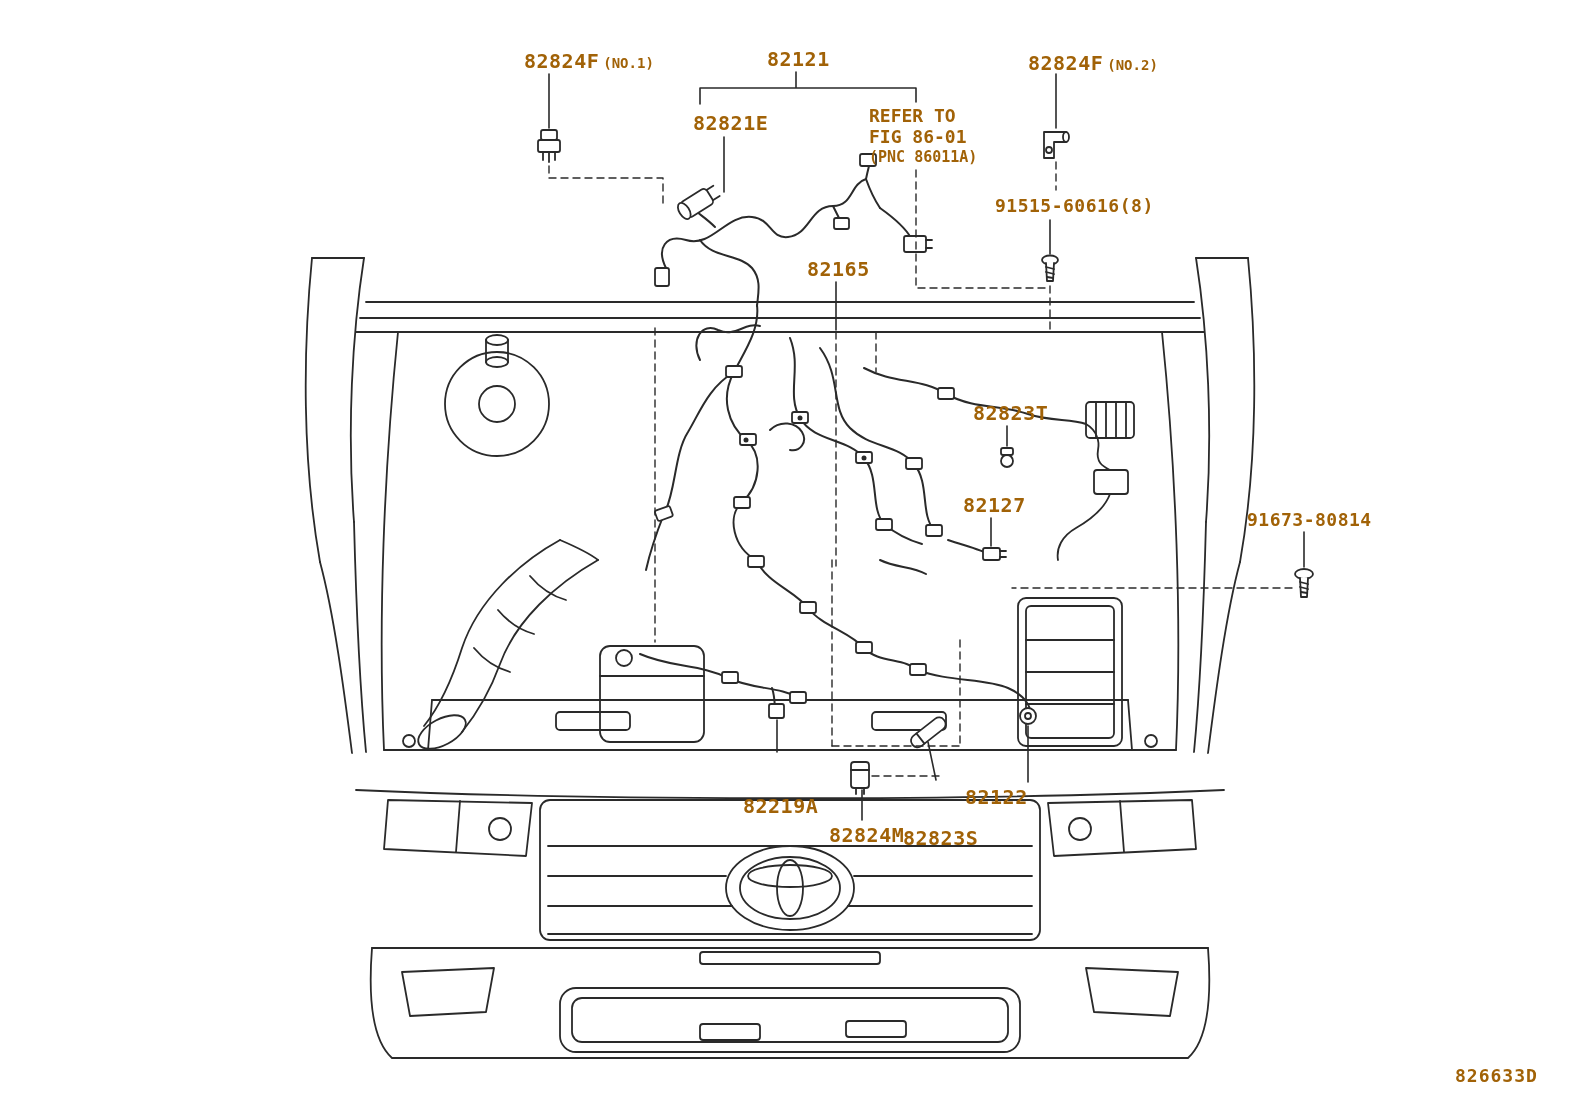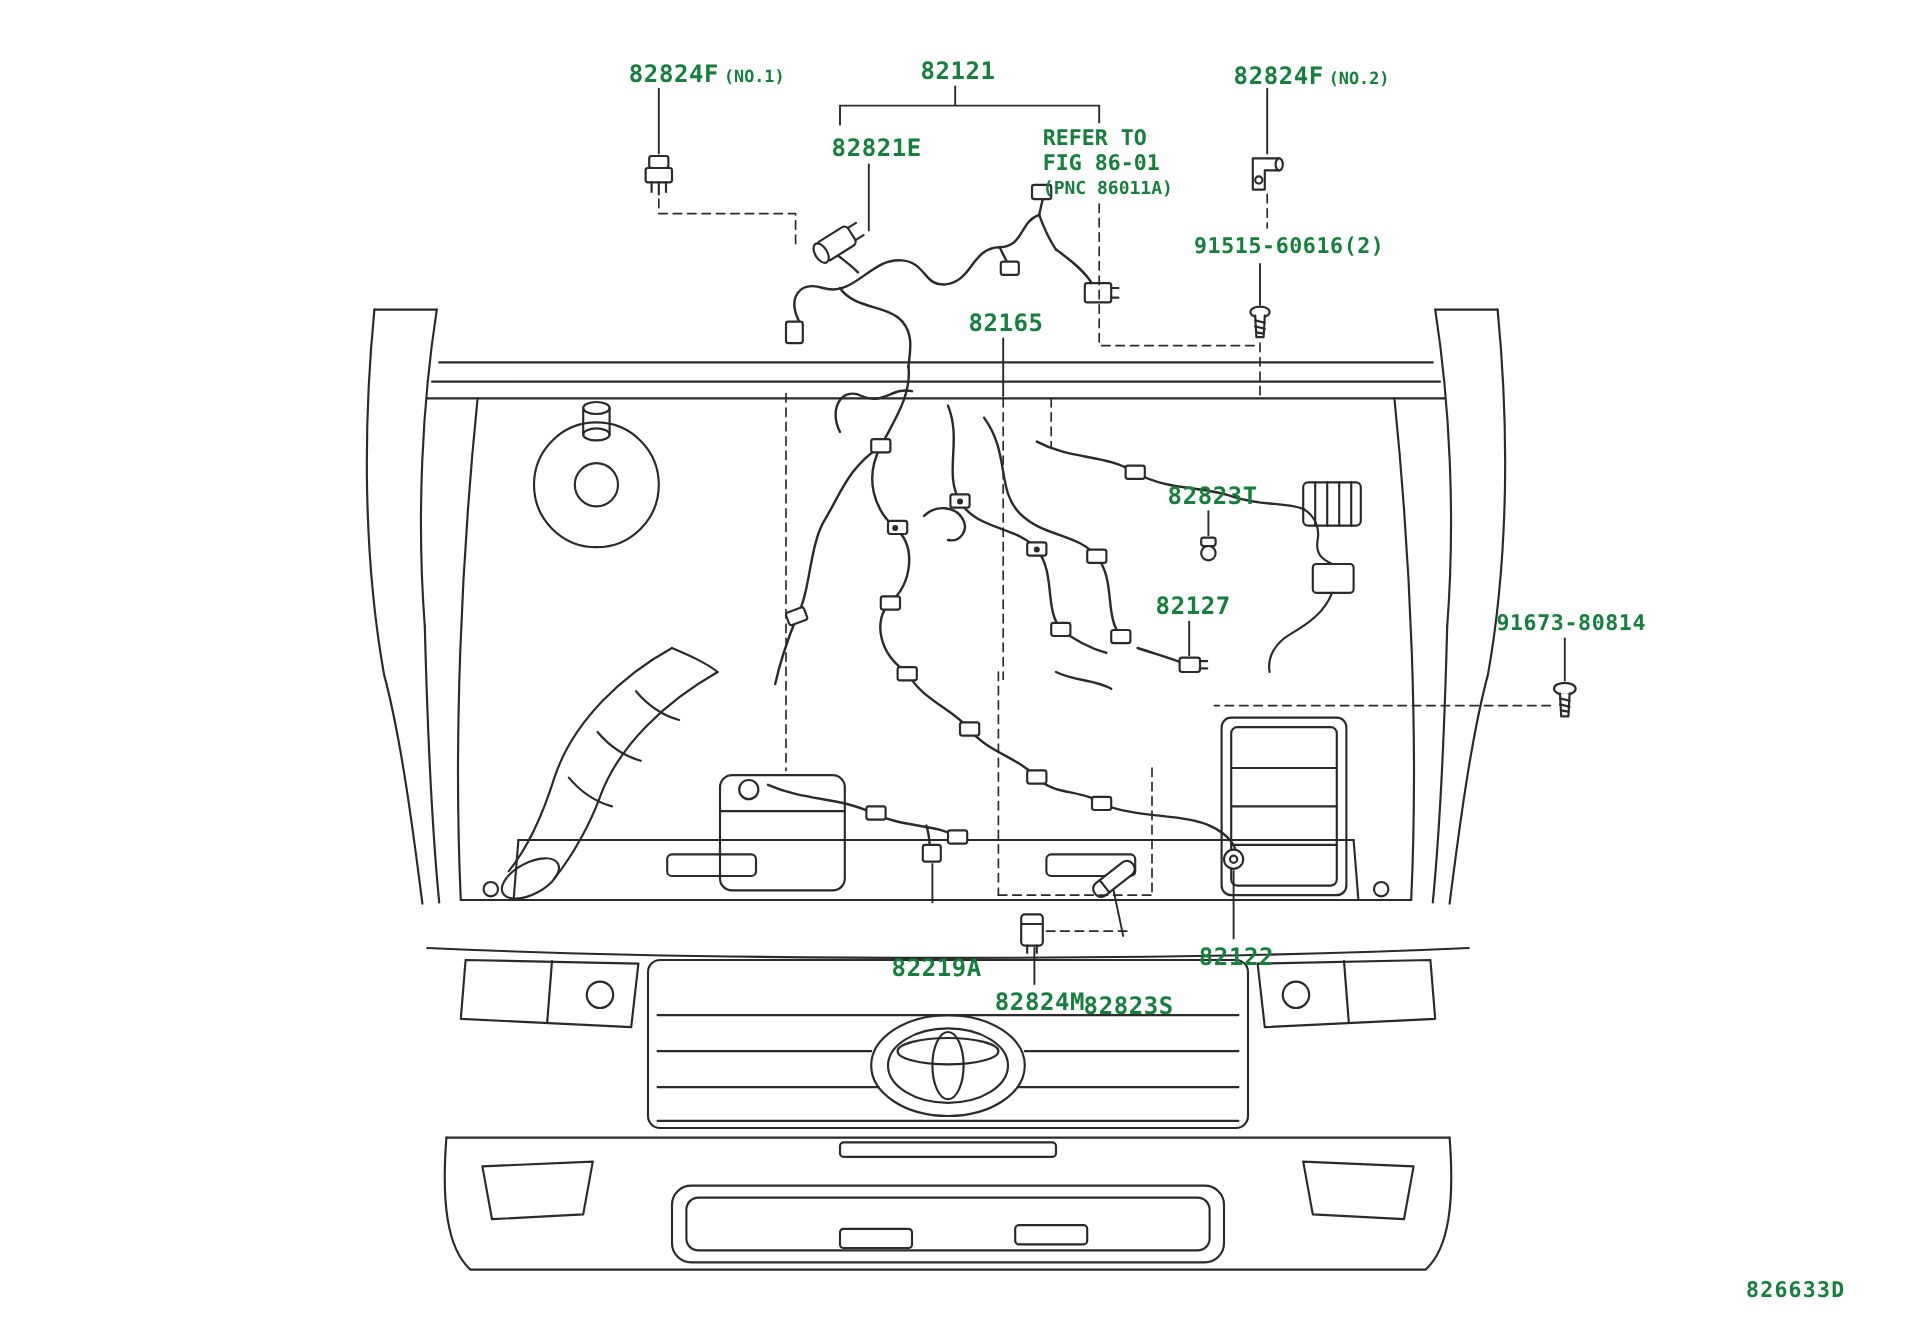--- a/index.html
+++ b/index.html
@@ -5,7 +5,7 @@
   html,body{margin:0;padding:0;background:#ffffff;}
   .canvas{
     position:relative;width:1592px;height:1099px;background:#ffffff;overflow:hidden;
-    font-family:"DejaVu Sans Mono","Liberation Mono",monospace;color:#15803d;
+    font-family:"DejaVu Sans Mono","Liberation Mono",monospace;color:#a16207;
   }
   svg.art{position:absolute;left:0;top:0;width:1592px;height:1099px;}
   .part-label{position:absolute;font-weight:700;font-size:20px;white-space:nowrap;letter-spacing:.5px;}

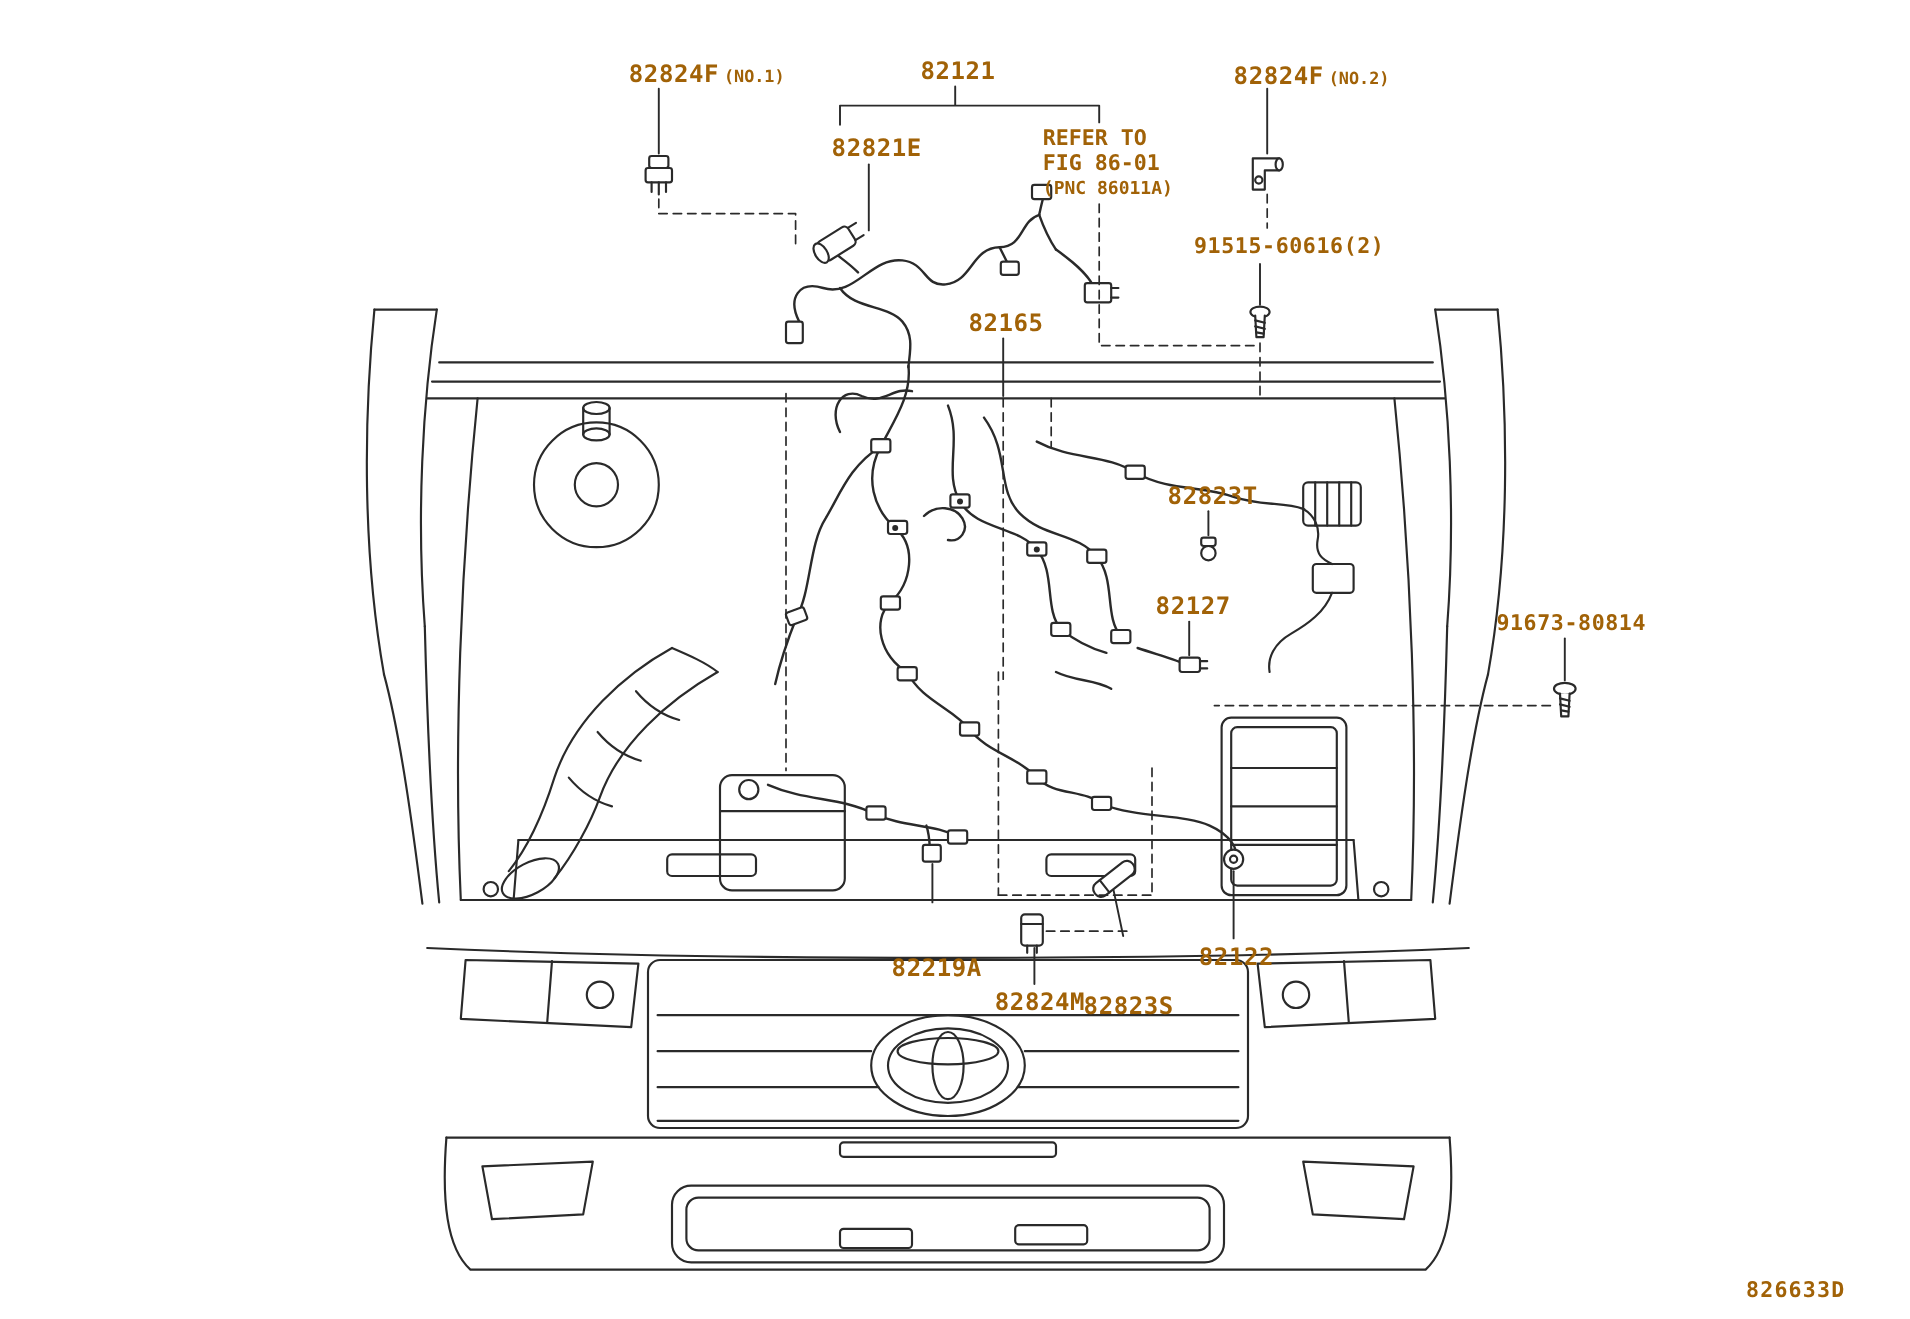--- a/index.html
+++ b/index.html
@@ -295,7 +295,7 @@
   </div>
 
   <div class="part-label" style="left:995px;top:195px;font-size:18px">
-    <span>91515-60616(2)</span>
+    <span>91515-60616(8)</span>
   </div>
 
   <div class="part-label" style="left:807px;top:257px">

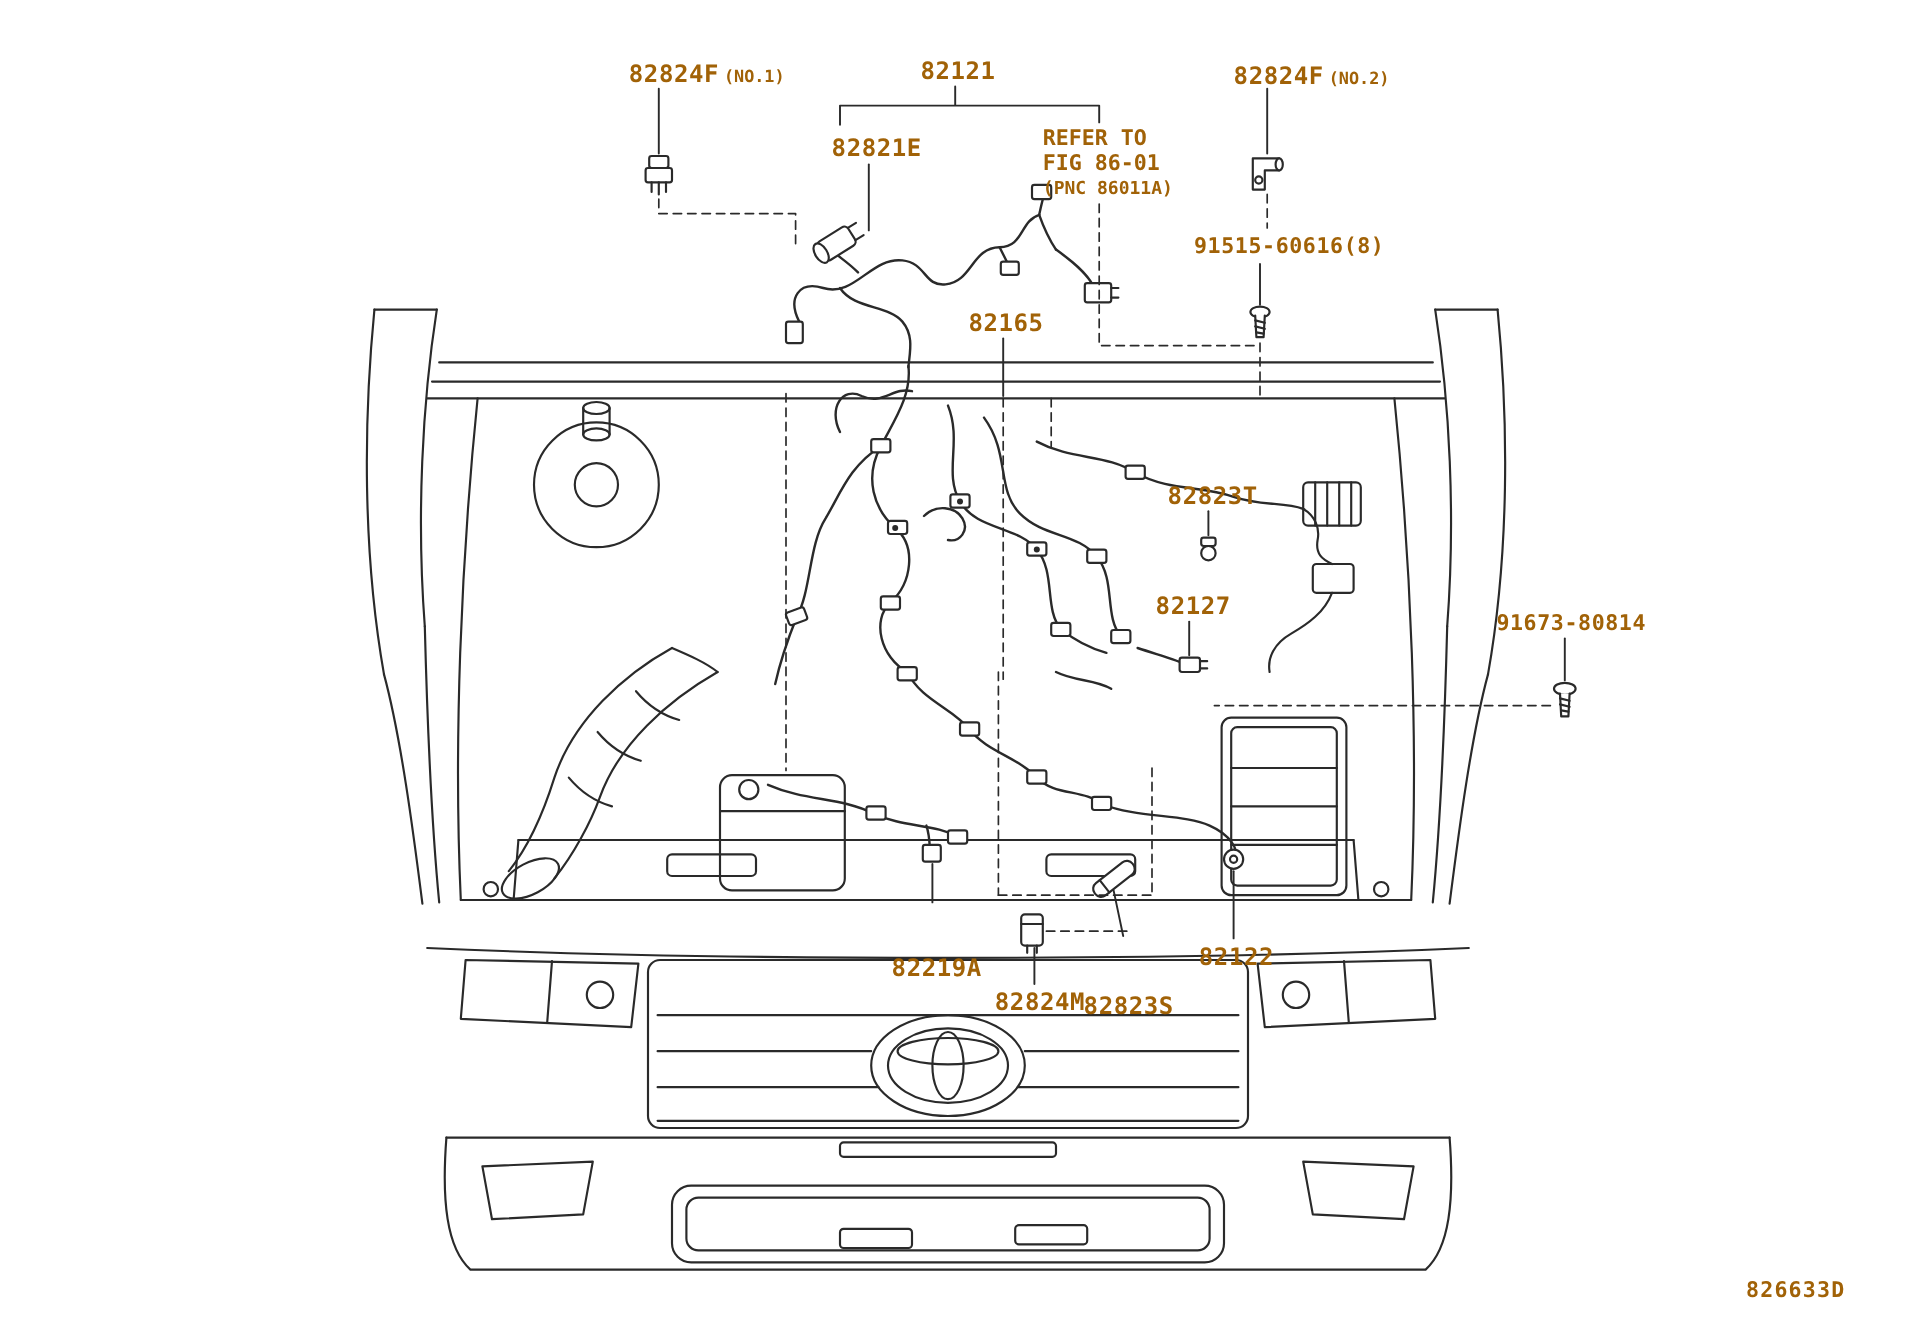--- a/index.html
+++ b/index.html
@@ -322,7 +322,7 @@
     <span>82823S</span>
   </div>
 
-  <div class="part-label" style="left:999px;top:785px">
+  <div class="part-label" style="left:965px;top:785px">
     <span>82122</span>
   </div>
 

